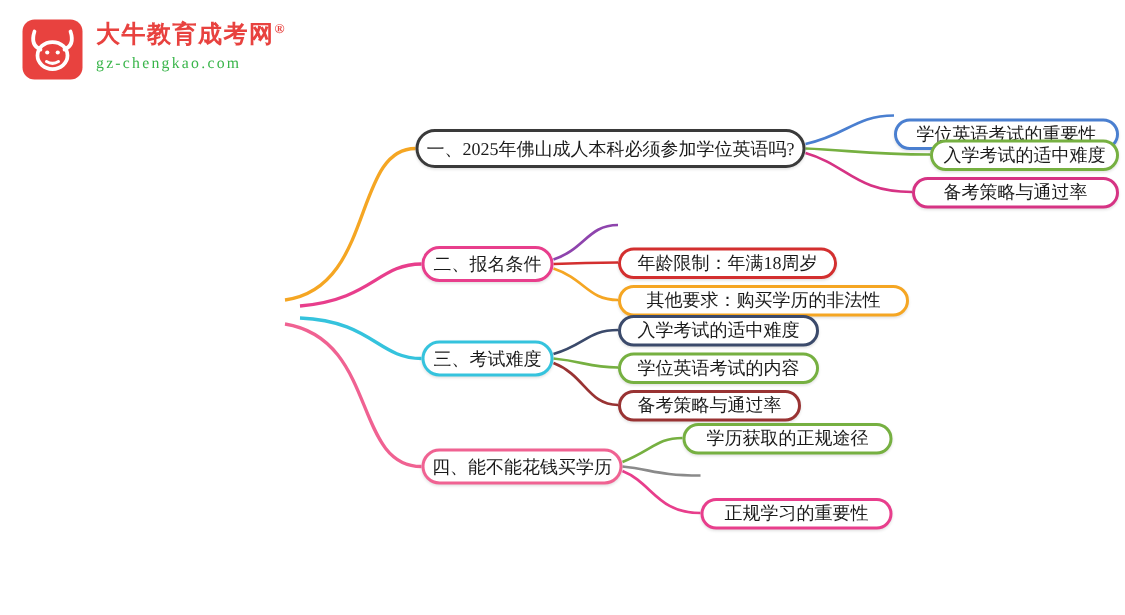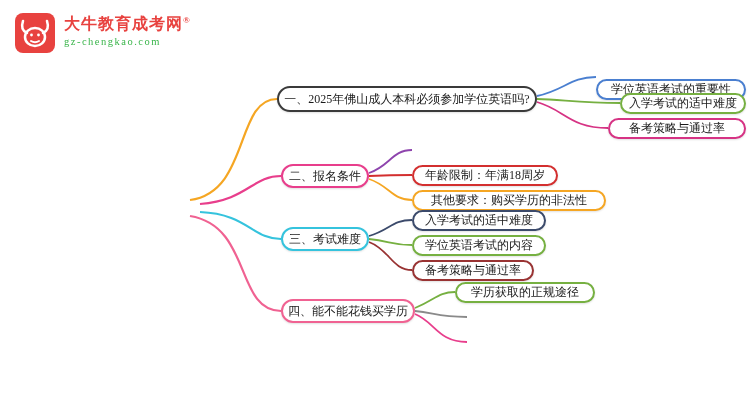--- a/index.html
+++ b/index.html
@@ -101,6 +101,7 @@
   <div class="node leaf b-maroon" style="left:412px;top:260px;width:122px;">备考策略与通过率</div>
 
   <div class="node leaf b-green" style="left:455px;top:282px;width:140px;">学历获取的正规途径</div>
+  <div class="node leaf b-magenta" style="left:467px;top:332px;width:128px;">正规学习的重要性</div>
 
 </div>
 

